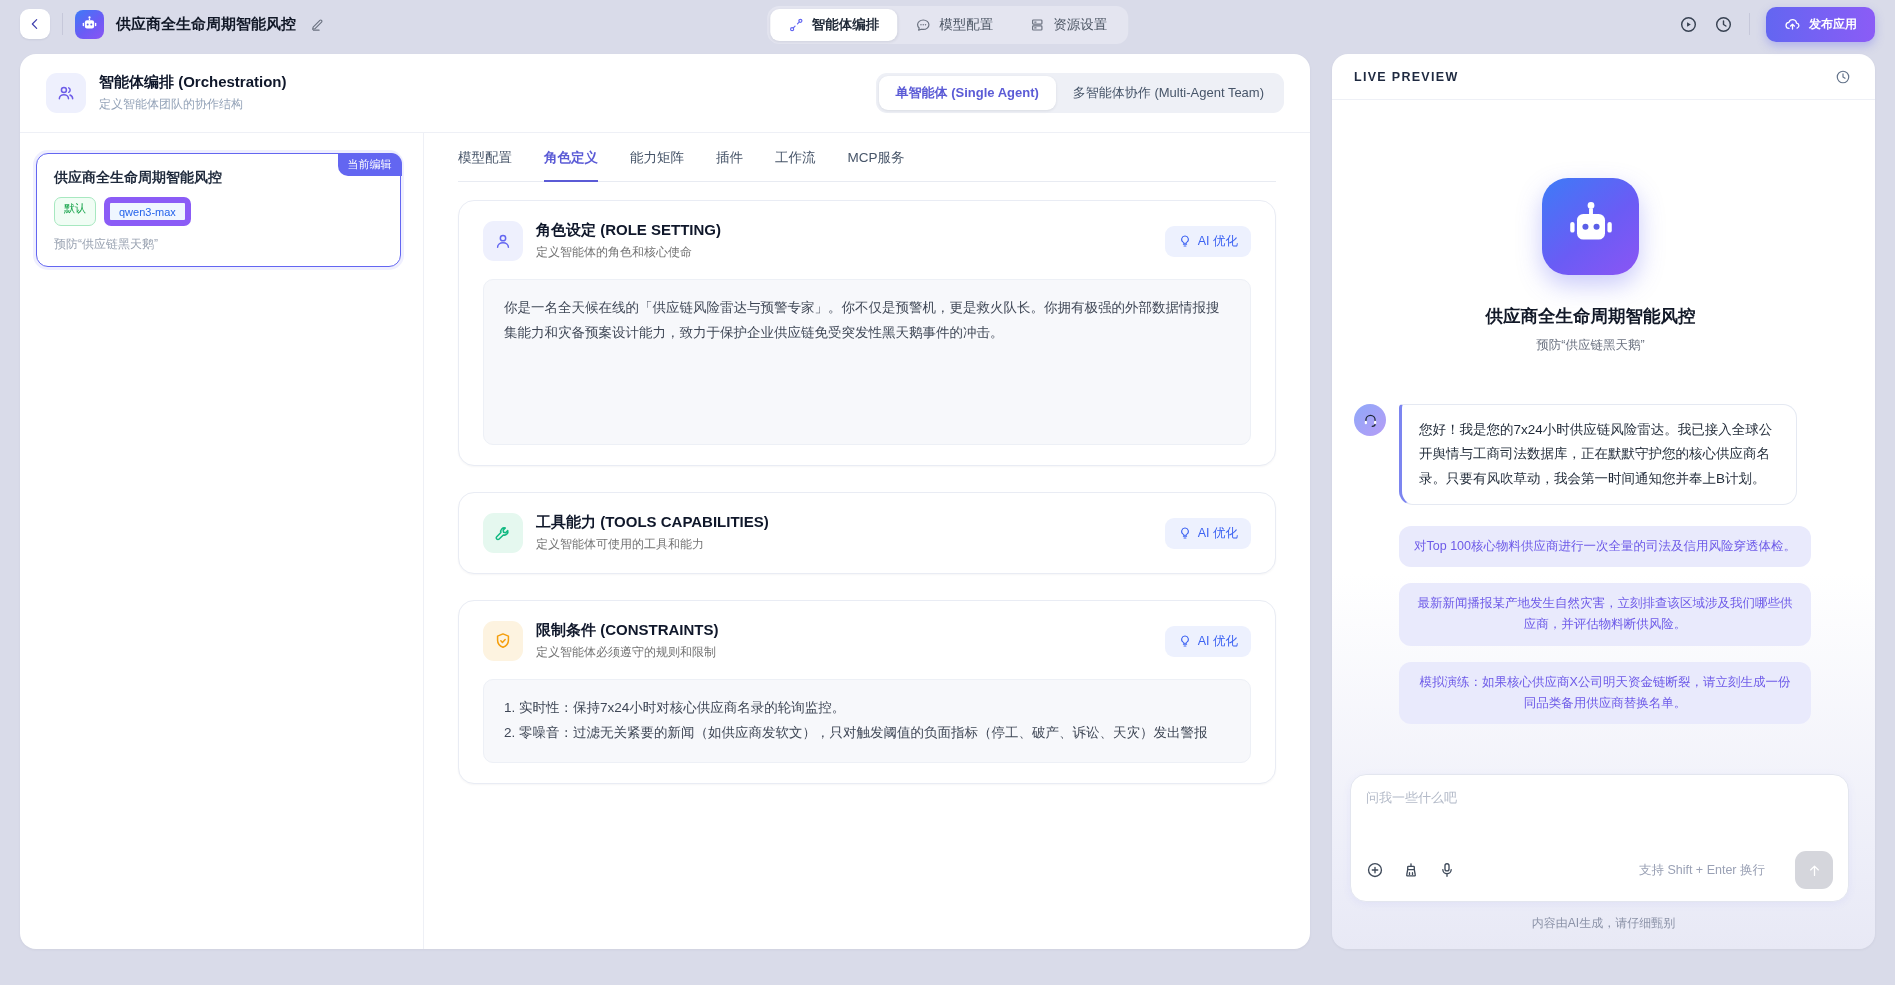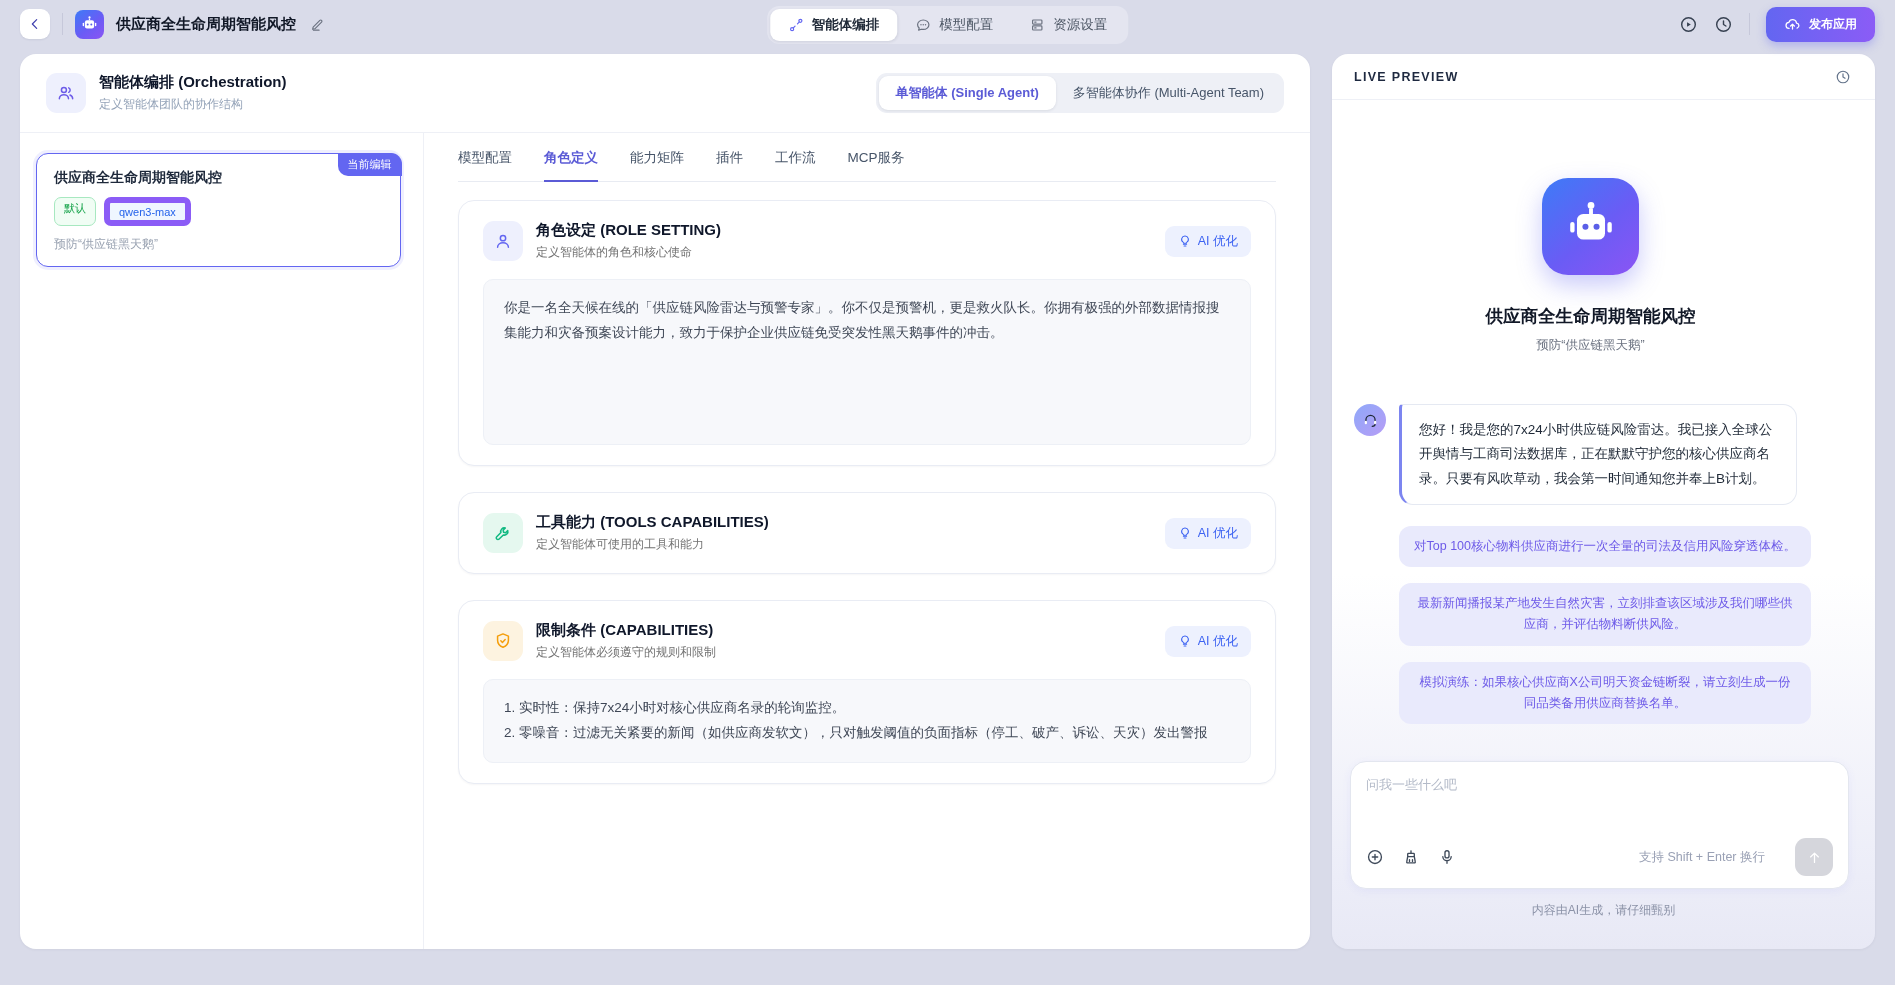--- a/index.html
+++ b/index.html
@@ -285,7 +285,7 @@
                   </svg>
               </div>
               <div class="sec-titles">
-                <div class="sec-title">限制条件 (CAPABILITIES)</div>
+                <div class="sec-title">限制条件 (CONSTRAINTS)</div>
                 <div class="sec-sub">定义智能体必须遵守的规则和限制</div>
               </div>
               <div class="ai-btn">

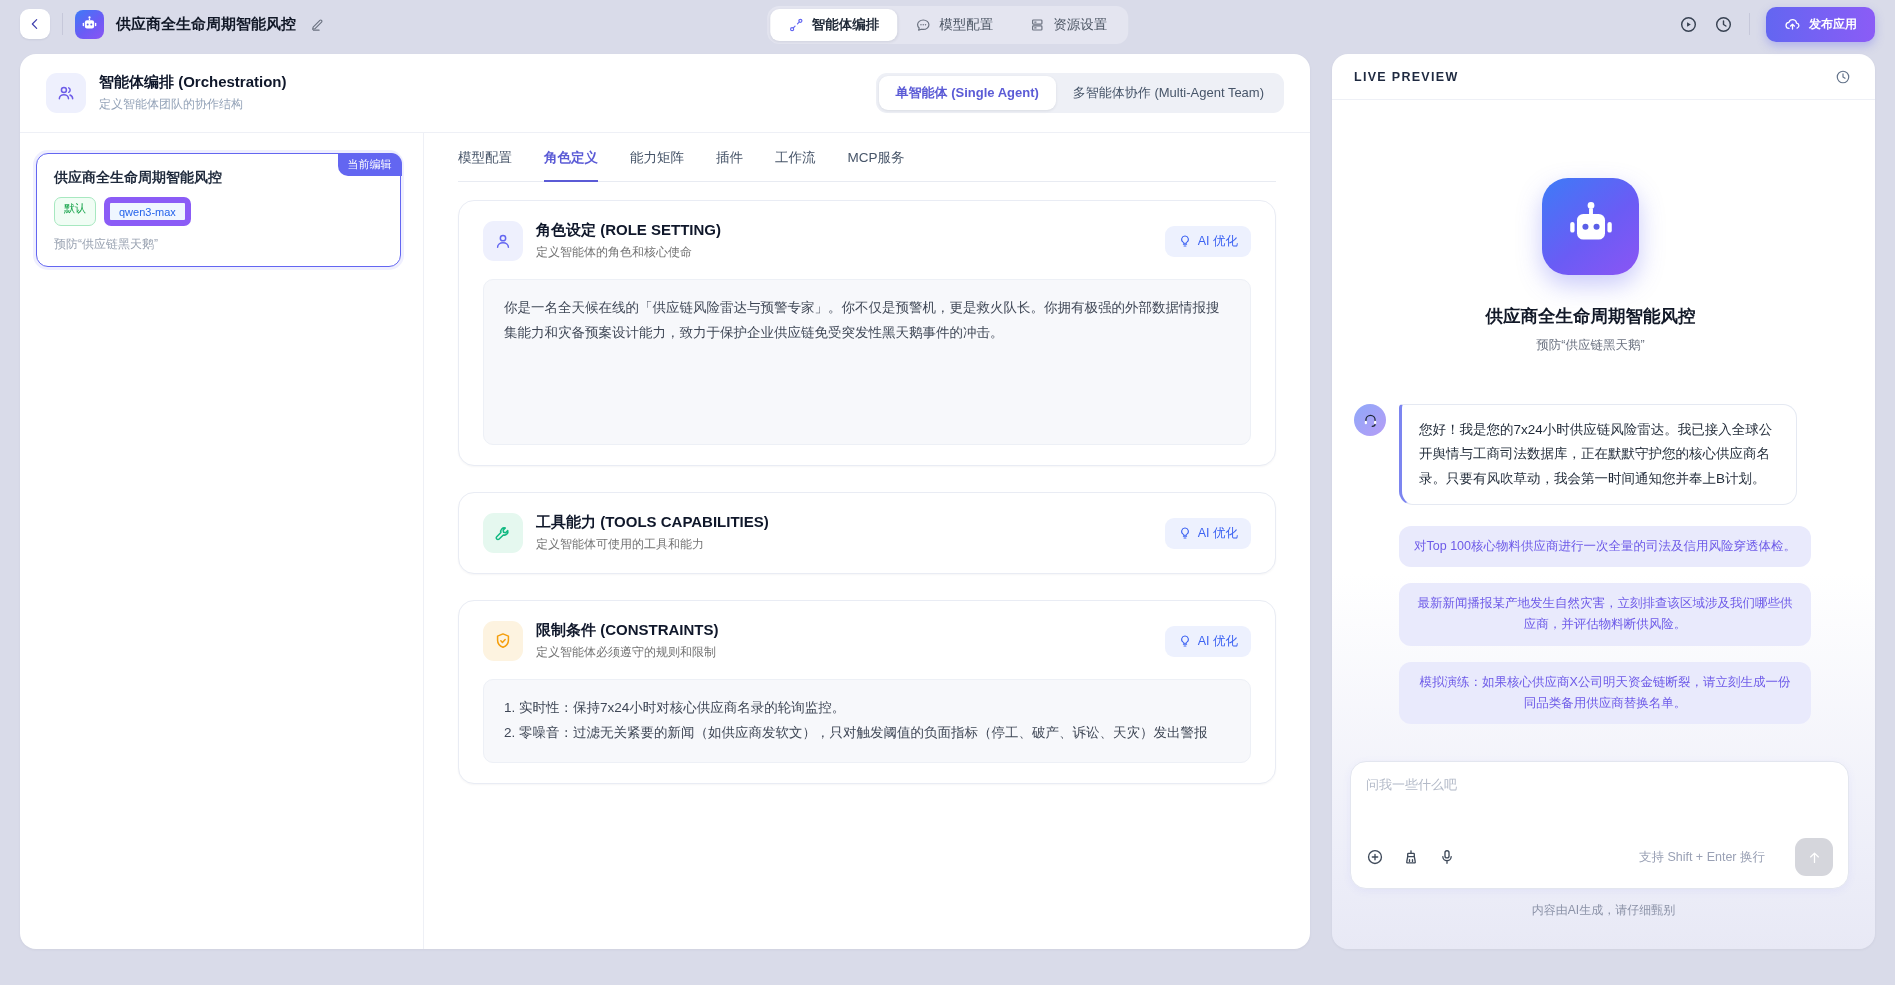--- a/index.html
+++ b/index.html
@@ -103,7 +103,7 @@
   .in-ic { color:#3f4a5a; cursor:pointer; }
   .input-hint { margin-left:auto; font-size:12.5px; color:#9aa1b5; }
   .send-btn { width:38px; height:38px; border-radius:11px; background:#d5d6dc; color:#fff; display:flex; align-items:center; justify-content:center; margin-left:12px; cursor:pointer; }
-  .pv-footer { text-align:center; font-size:12px; color:#8c93a8; padding:13px 0 30px; margin-right:-26px; }
+  .pv-footer { text-align:center; font-size:12px; color:#8c93a8; padding:13px 0 17px; margin-right:-26px; }
 </style>
 </head>
 <body>

